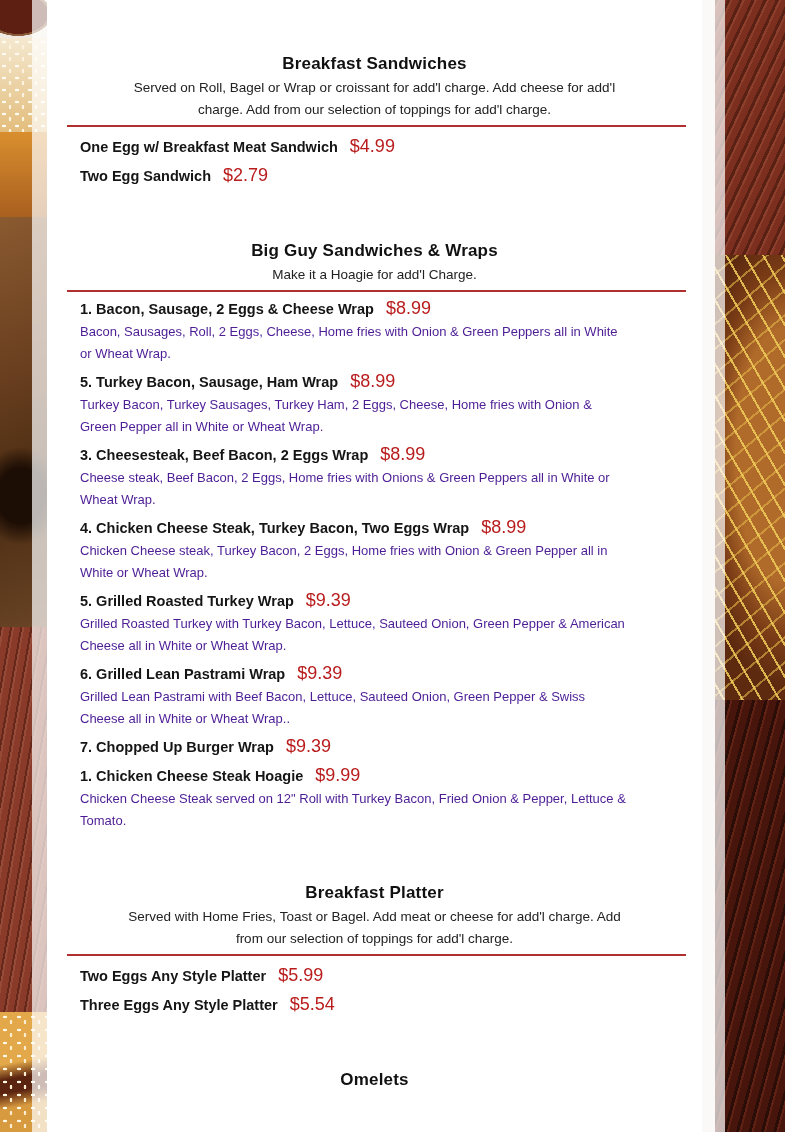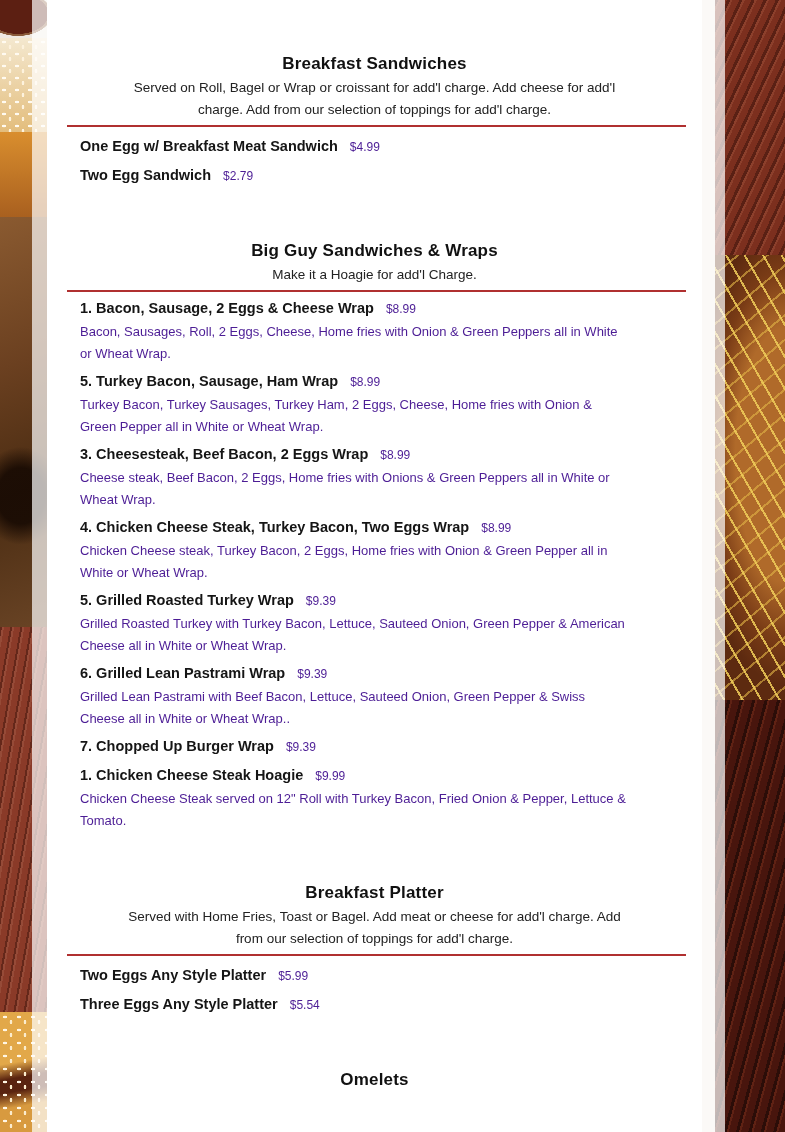--- a/index.html
+++ b/index.html
@@ -82,7 +82,7 @@
 
   .item-row { display: flex; align-items: baseline; line-height: 28px; }
   .item-name { font-size: 14.5px; font-weight: 700; color: #151515; }
-  .item-price { font-size: 12px; font-weight: 400; color: #4c1d95; white-space: nowrap; padding-left: 12px; }
+  .item-price { font-size: 18px; font-weight: 400; color: #b91c1c; white-space: nowrap; padding-left: 12px; }
   .item.has-desc { margin-bottom: 5px; }
   .item.has-desc .item-row { line-height: 23px; }
   .item-desc { margin: 0; max-width: 550px; font-size: 13px; line-height: 22px; color: #4c1d95; }

